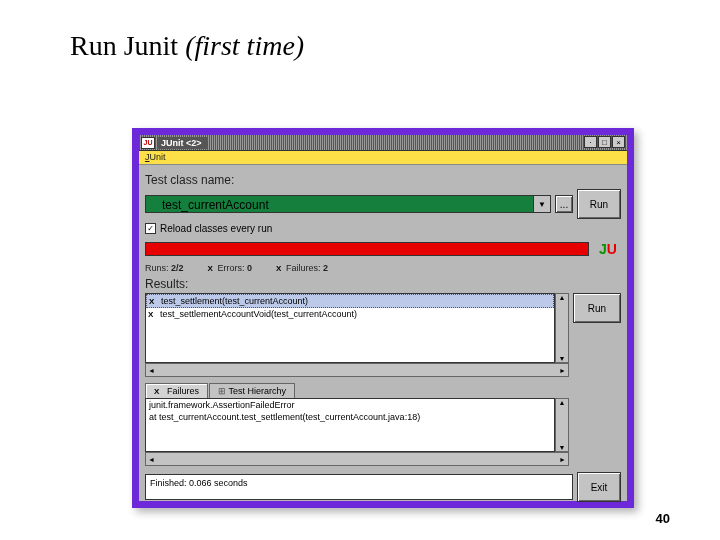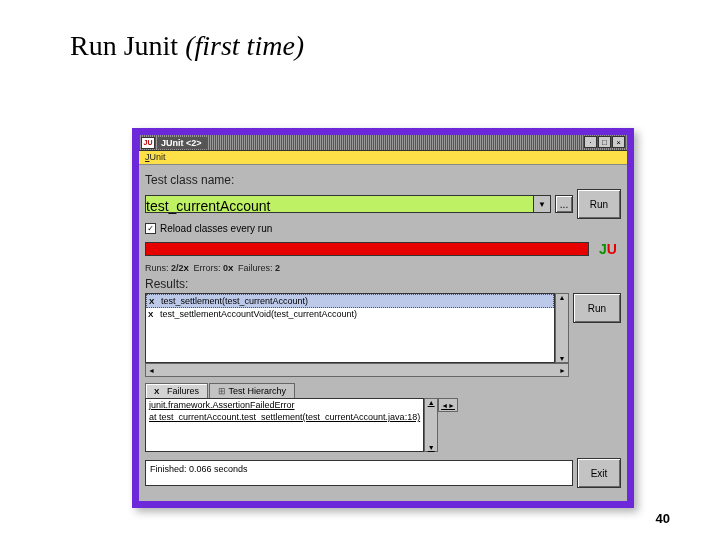--- a/index.html
+++ b/index.html
@@ -115,11 +115,11 @@
   }
   .text-input {
     flex: 1;
-    background: #bef264;
+    background: #15803d;
     border: 1px solid #333;
     border-right: none;
-    font-size: 14px;
-    padding: 2px 0;
+    font-size: 12px;
+    padding: 2px 16px;
     color: #000;
   }
   .combo-arrow {

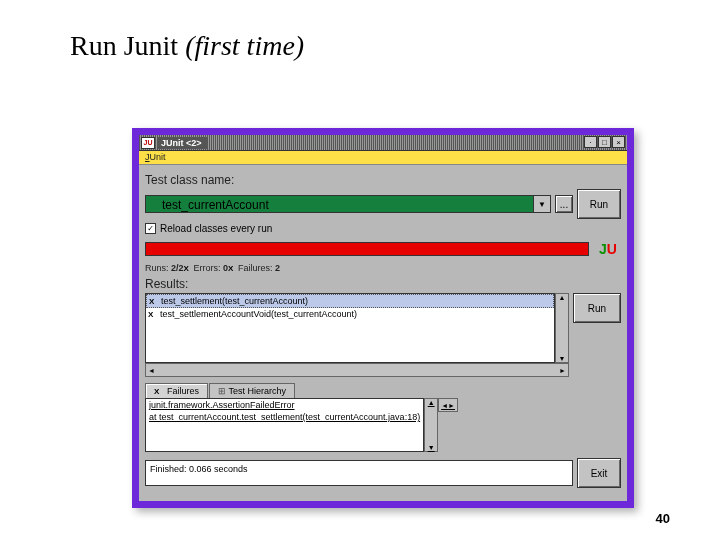--- a/index.html
+++ b/index.html
@@ -185,6 +185,7 @@
   .ju-logo .u { color: #e70000; }
   .stats-row {
     display: flex;
+    gap: 24px;
     font-size: 9px;
     color: #222;
     margin: 3px 0;

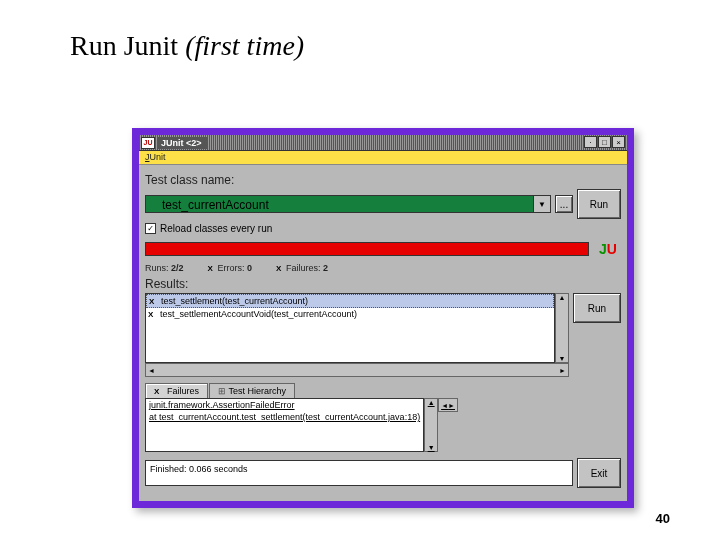--- a/index.html
+++ b/index.html
@@ -403,7 +403,7 @@
     </div>
 
     <div class="list-wrap" style="margin-top:0;">
-      <div style="flex:1; display:flex; flex-direction:row;text-decoration:underline;">
+      <div style="flex:1; display:flex; flex-direction:column;">
         <div style="display:flex;">
           <div class="trace-pane">
             <div class="trace-line">junit.framework.AssertionFailedError</div>

